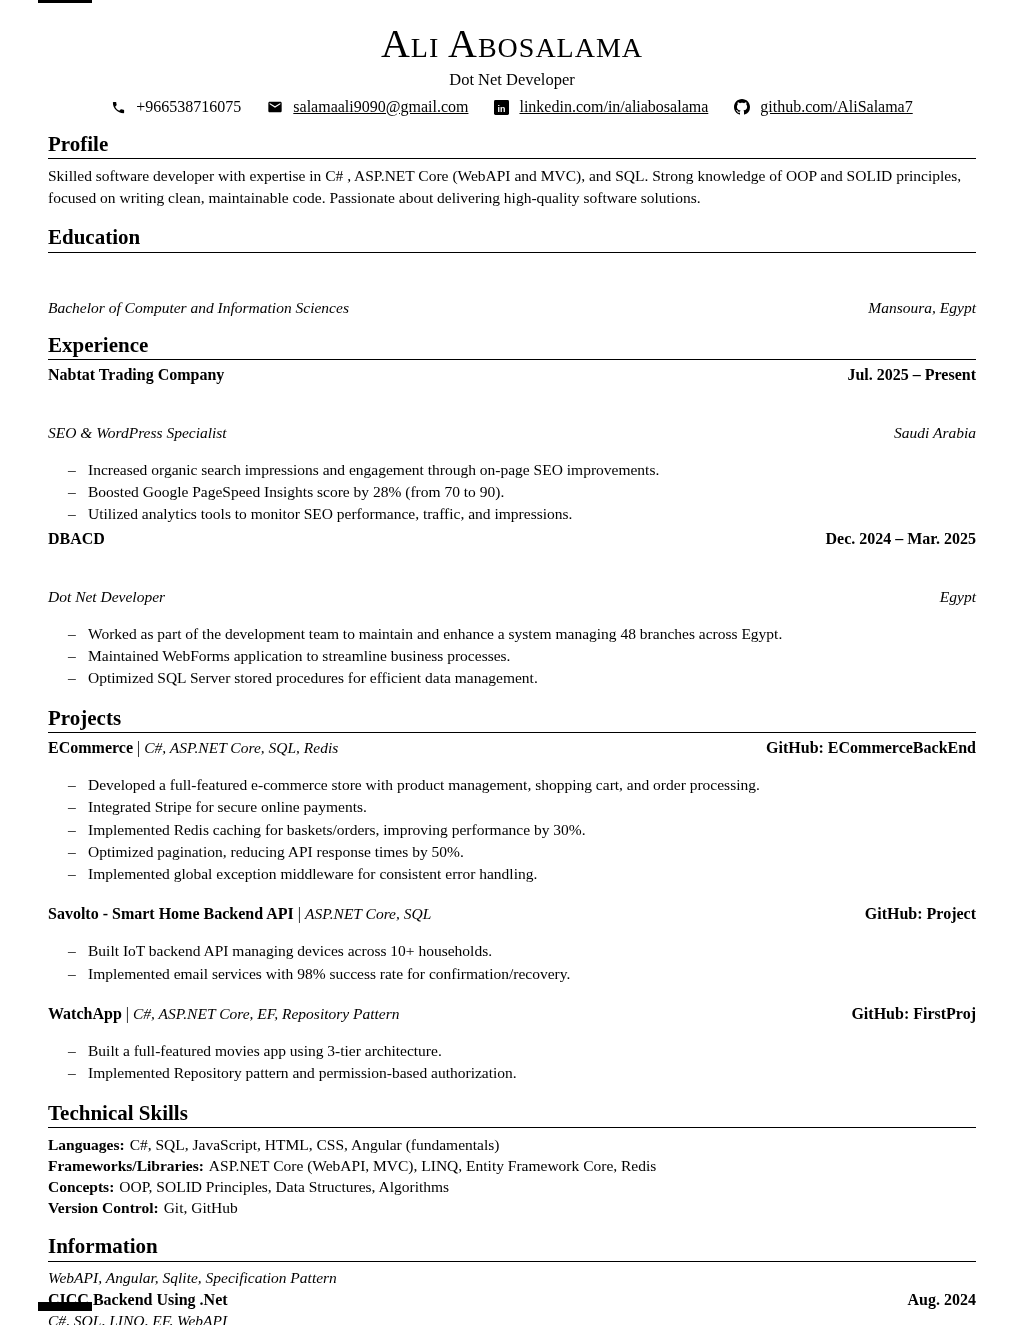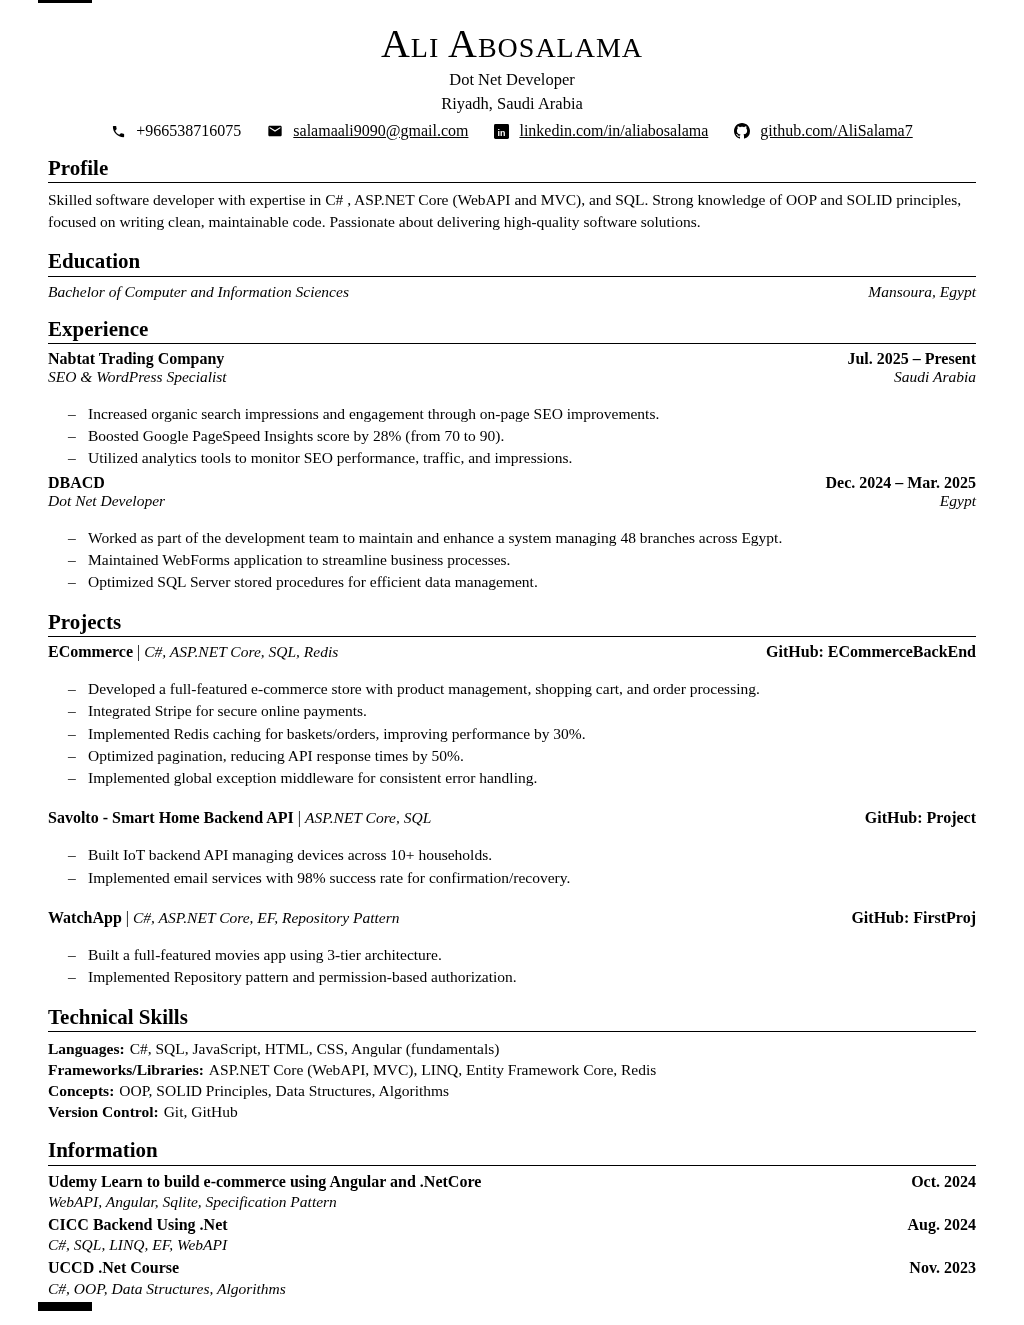--- a/index.html
+++ b/index.html
@@ -62,7 +62,6 @@
   <header>
     <h1 class="name">Ali Abosalama</h1>
     <div class="subtitle">Dot Net Developer</div>
-    <div class="subtitle">Riyadh, Saudi Arabia</div>
     <div class="contacts">
       <span class="contact">
         <svg viewBox="0 0 24 24" width="15" height="15">

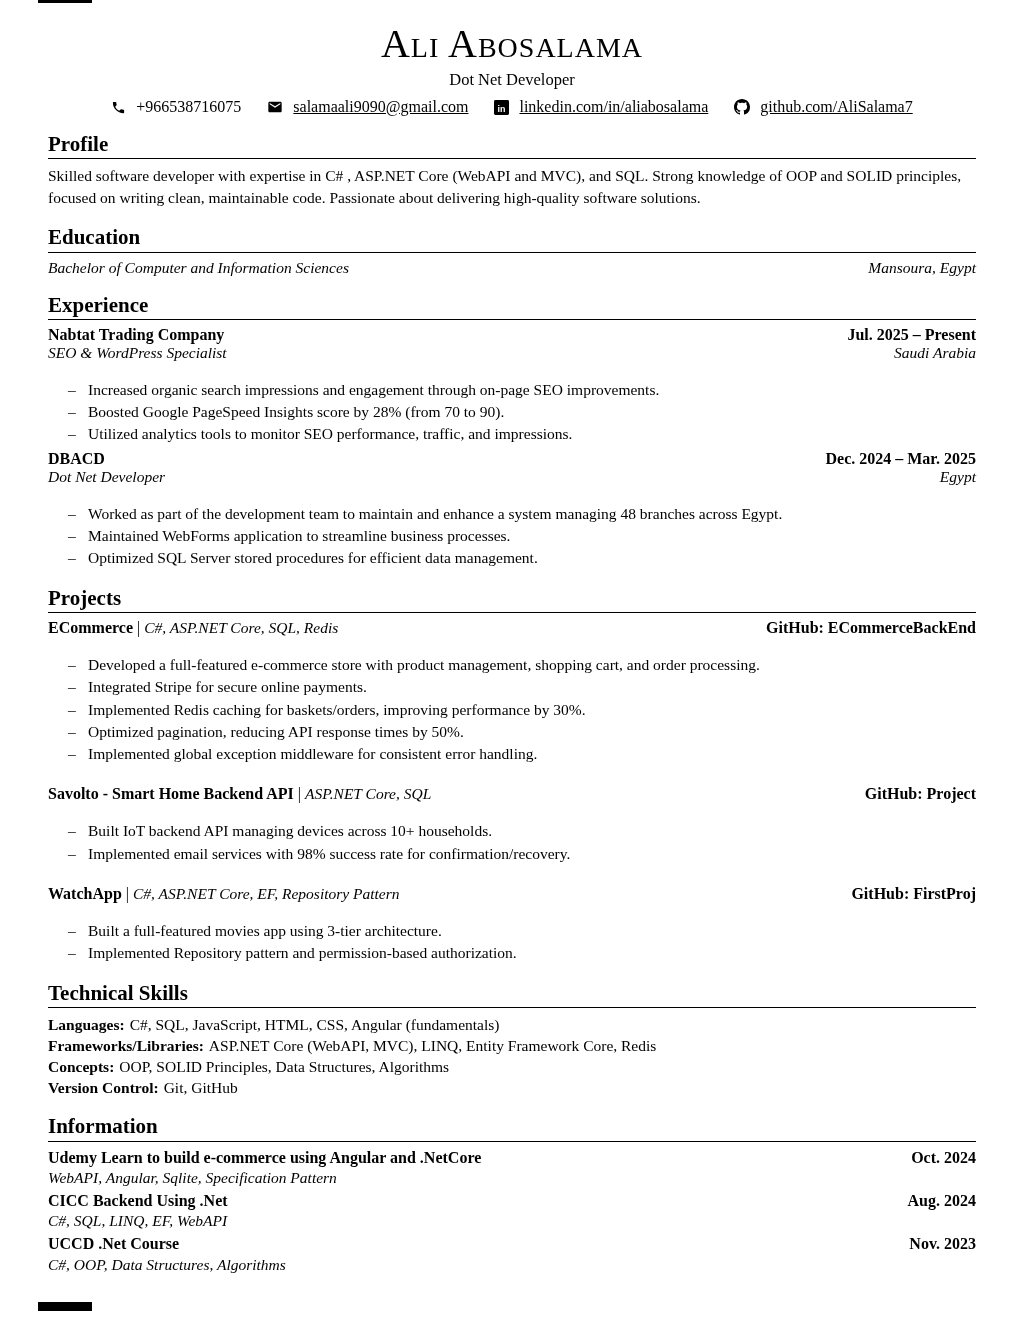--- a/index.html
+++ b/index.html
@@ -35,7 +35,7 @@
   .b { font-weight:700; }
   .i { font-style:italic; }
   .entry { font-size:16px; }
-  .entry .row.i, .row .i { font-size:15.5px; }
+  .entry .row.i, .row .i { font-size:15.5px;margin-top:40px; }
   .entry + .entry { margin-top:4px; }
   .project + .project { margin-top:20px; }
 

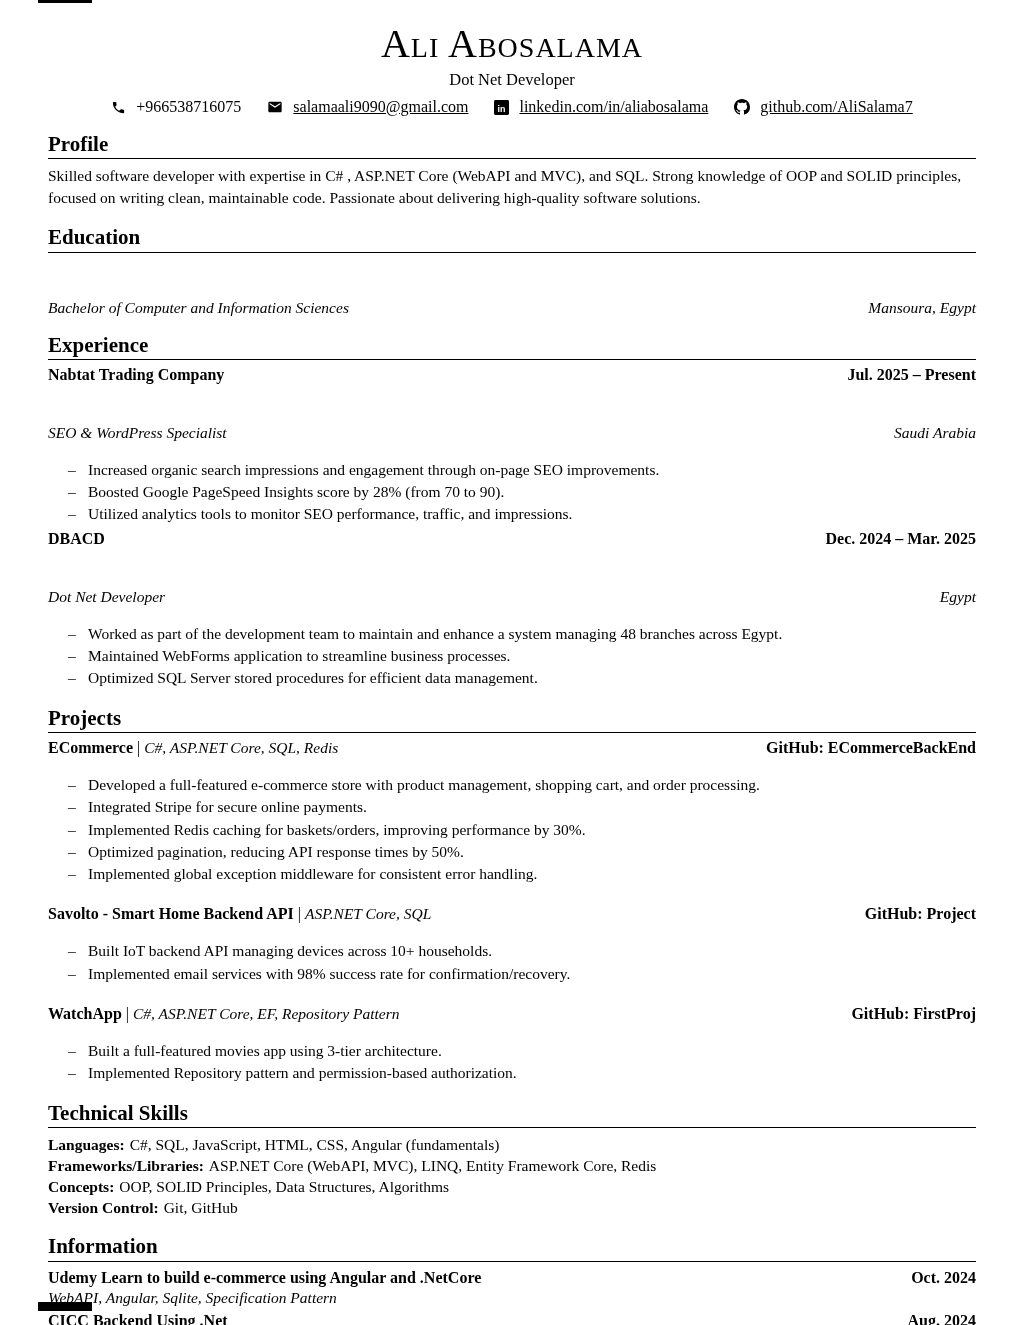--- a/index.html
+++ b/index.html
@@ -211,10 +211,6 @@
     <div class="rule"></div>
     <div>
         <div class="cert-entry">
-    <div class="row">
-      <span class="b">Udemy Learn to build e-commerce using Angular and .NetCore</span>
-      <span class="b">Oct. 2024</span>
-    </div>
     <div class="i cert-details">WebAPI, Angular, Sqlite, Specification Pattern</div>
   </div>
         <div class="cert-entry">

